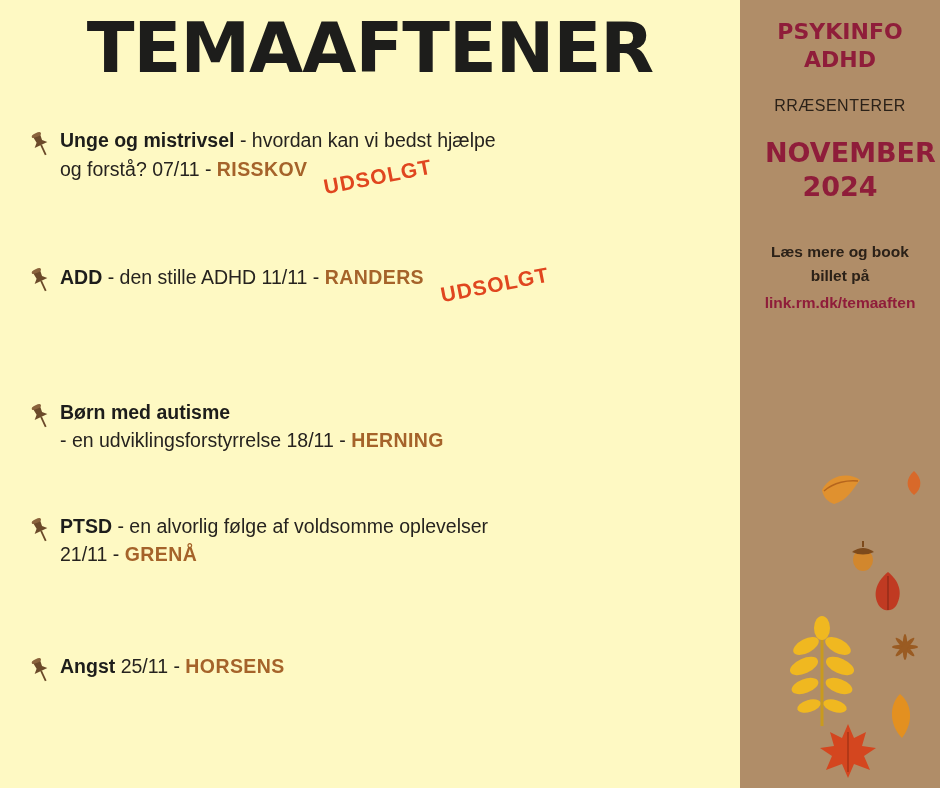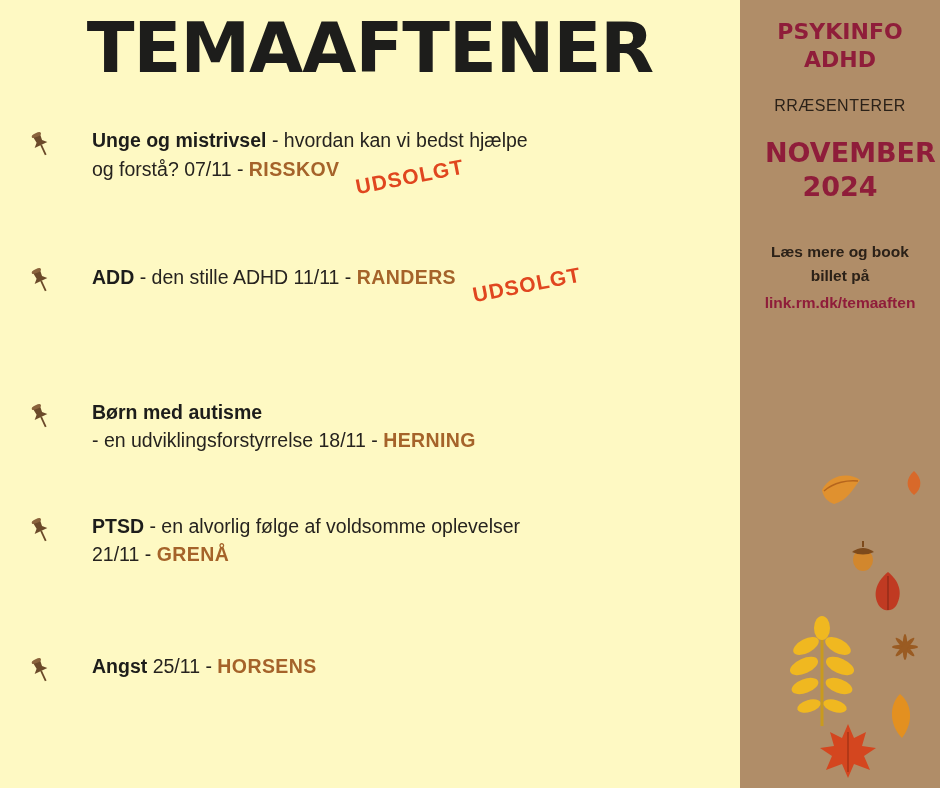--- a/index.html
+++ b/index.html
@@ -46,7 +46,7 @@
   }
   .event {
     position: relative;
-    padding-left: 92px;
+    padding-left: 60px;
     min-height: 88px;
     margin-bottom: 26px;
     font-size: 19.5px;

